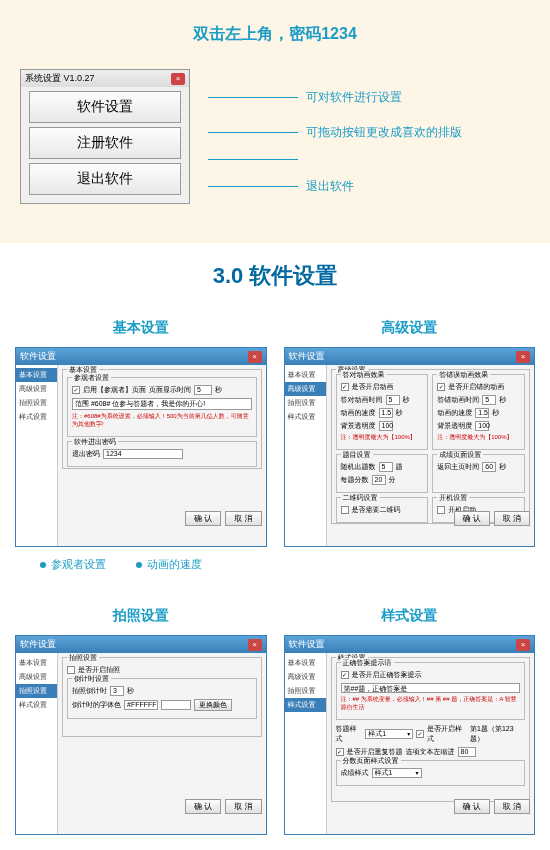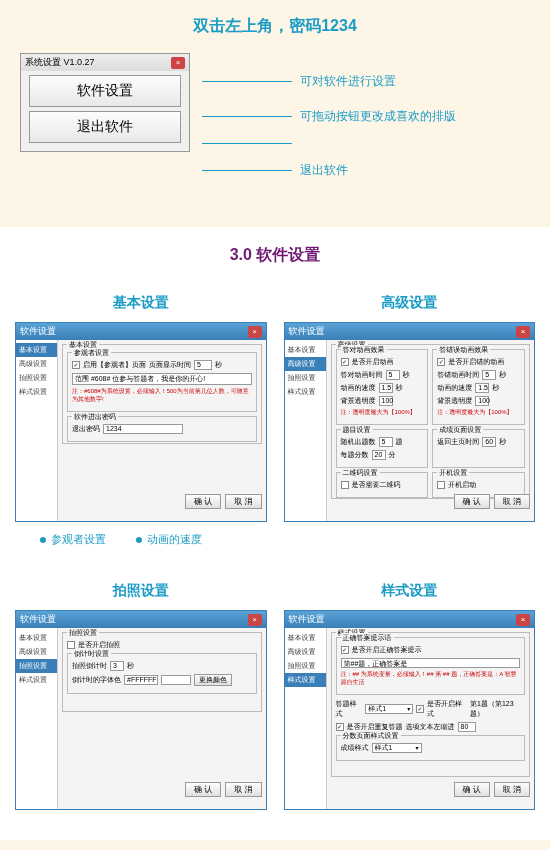--- a/index.html
+++ b/index.html
@@ -4,7 +4,7 @@
 <style>
 *{margin:0;padding:0;box-sizing:border-box;font-family:"Microsoft YaHei",sans-serif}
 body{background:#fdf5e6;width:550px}
-.header-title{text-align:center;color:#1a9cc7;font-size:16px;padding:16px 0;font-weight:bold}
+.header-title{text-align:center;color:#1a9cc7;font-size:16px;padding:24px 0;font-weight:bold}
 .top-section{display:flex;padding:0 20px 30px;align-items:flex-start;gap:12px}
 .menu-window{border:1px solid #999;background:#f0f0f0;width:170px}
 .menu-titlebar{background:linear-gradient(#eee,#ddd);font-size:9px;padding:2px 4px;display:flex;justify-content:space-between;align-items:center}

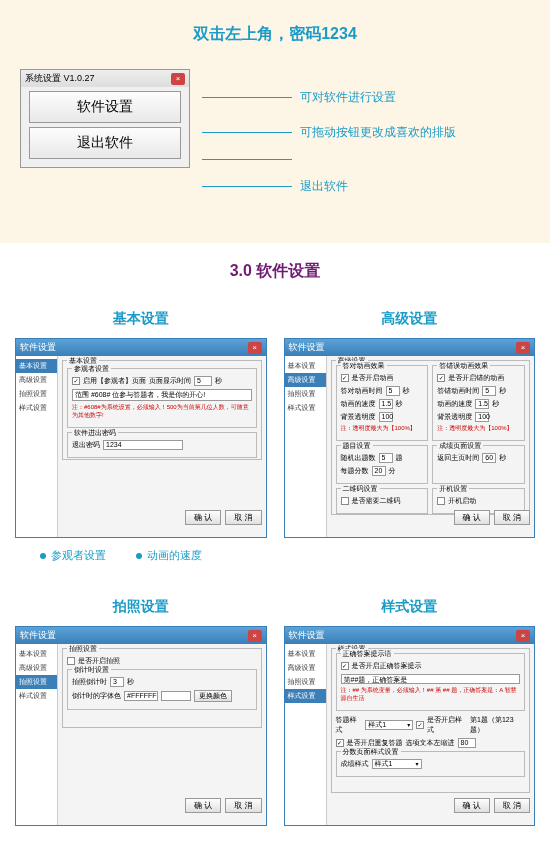--- a/index.html
+++ b/index.html
@@ -5,7 +5,7 @@
 *{margin:0;padding:0;box-sizing:border-box;font-family:"Microsoft YaHei",sans-serif}
 body{background:#fdf5e6;width:550px}
 .header-title{text-align:center;color:#1a9cc7;font-size:16px;padding:24px 0;font-weight:bold}
-.top-section{display:flex;padding:0 20px 30px;align-items:flex-start;gap:12px}
+.top-section{display:flex;padding:0 20px 30px;align-items:flex-start;gap:18px}
 .menu-window{border:1px solid #999;background:#f0f0f0;width:170px}
 .menu-titlebar{background:linear-gradient(#eee,#ddd);font-size:9px;padding:2px 4px;display:flex;justify-content:space-between;align-items:center}
 .win-x{background:#c44;color:#fff;width:14px;height:12px;font-size:8px;text-align:center;line-height:12px;border-radius:2px}

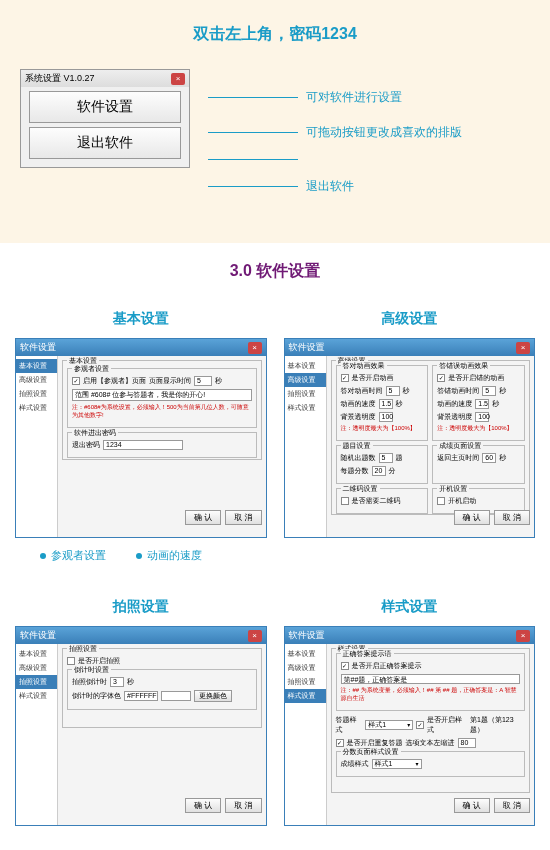--- a/index.html
+++ b/index.html
@@ -58,6 +58,7 @@
       <span class="win-x">×</span>
     </div>
     <div class="menu-item">软件设置</div>
+    <div class="menu-item">注册软件</div>
     <div class="menu-item">退出软件</div>
   </div>
   <div class="annotations">

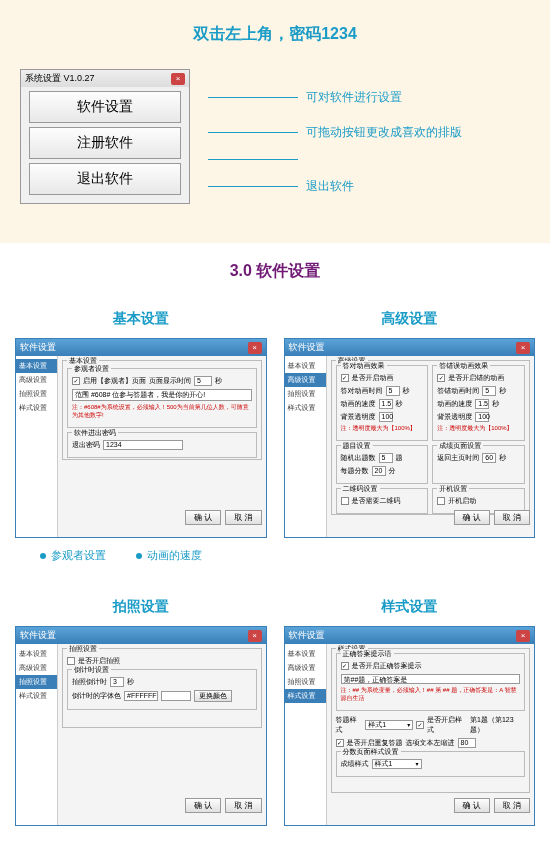--- a/index.html
+++ b/index.html
@@ -15,7 +15,7 @@
 .annotation-row{display:flex;align-items:center;margin-bottom:18px;gap:8px}
 .annotation-line{height:1px;background:#1a9cc7;flex:0 0 90px}
 .annotation-text{color:#1a9cc7;font-size:12px;flex:1}
-.section-title{text-align:center;color:#701a75;font-size:16px;padding:18px 0;font-weight:bold;background:#fff}
+.section-title{text-align:center;color:#0369a1;font-size:22px;padding:18px 0;font-weight:bold;background:#fff}
 .panels{background:#fff;padding:0 15px 20px}
 .panel-pair{display:flex;gap:17px;margin-bottom:10px}
 .panel-col{flex:1}

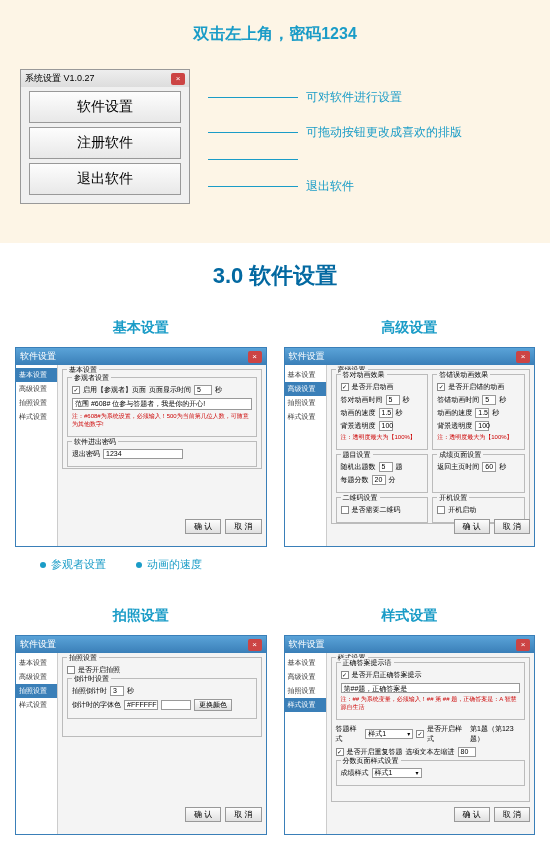--- a/index.html
+++ b/index.html
@@ -34,7 +34,7 @@
 .checkbox.checked:after{content:"✓";font-size:6px;line-height:6px;display:block;text-align:center}
 .text-input{border:1px solid #999;background:#fff;height:10px;padding:0 2px;font-size:7px}
 .red-note{color:#c00;font-size:6px;margin:3px 0;line-height:1.3}
-.dialog-buttons{position:absolute;bottom:12px;right:4px;display:flex;gap:4px}
+.dialog-buttons{position:absolute;bottom:20px;right:4px;display:flex;gap:4px}
 .dlg-btn{border:1px solid #999;background:linear-gradient(#fdfdfd,#e0e0e0);padding:1px 8px;font-size:8px}
 .bullets{display:flex;gap:30px;padding:10px 0 15px 25px}
 .bullet{color:#1a9cc7;font-size:11px;display:flex;align-items:center;gap:5px}

